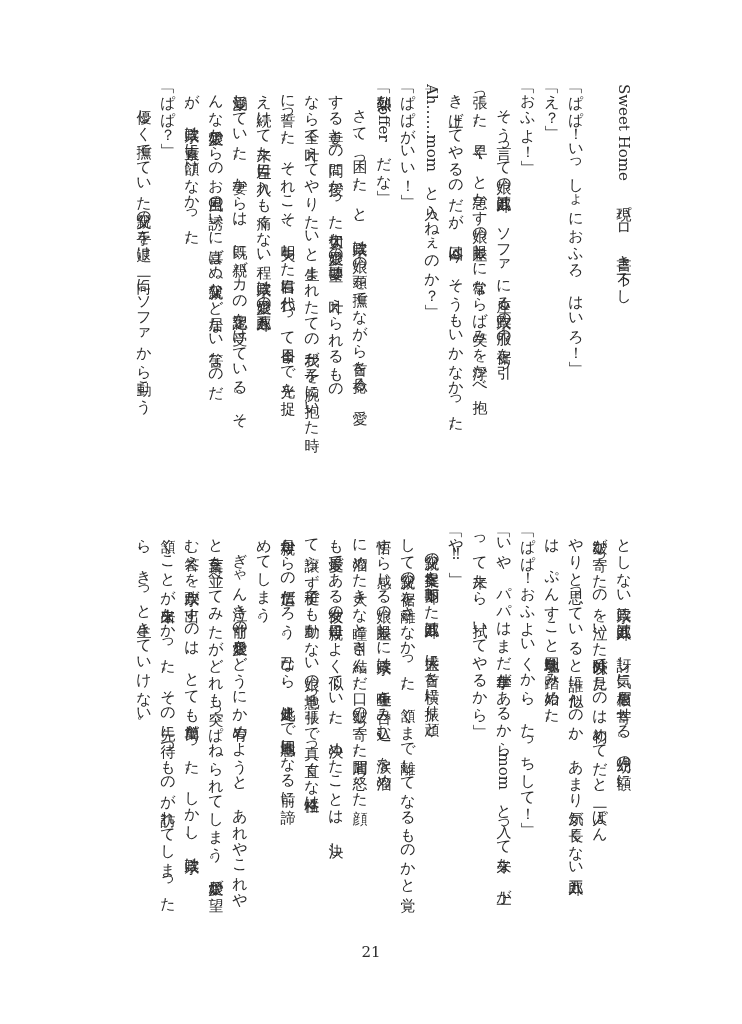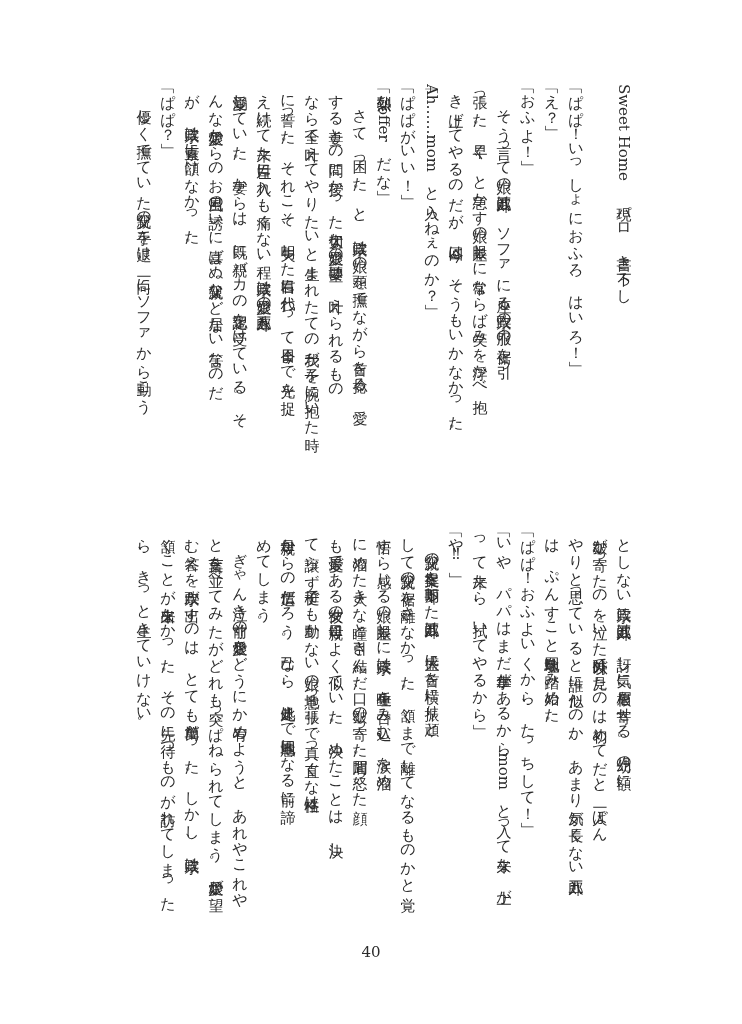--- a/index.html
+++ b/index.html
@@ -95,7 +95,7 @@
       <div class="line">ら、きっと生きていけない。</div>
     </section>
 
-  <footer class="page-number">40</footer>
+  <footer class="page-number">21</footer>
 
 </div>
 

